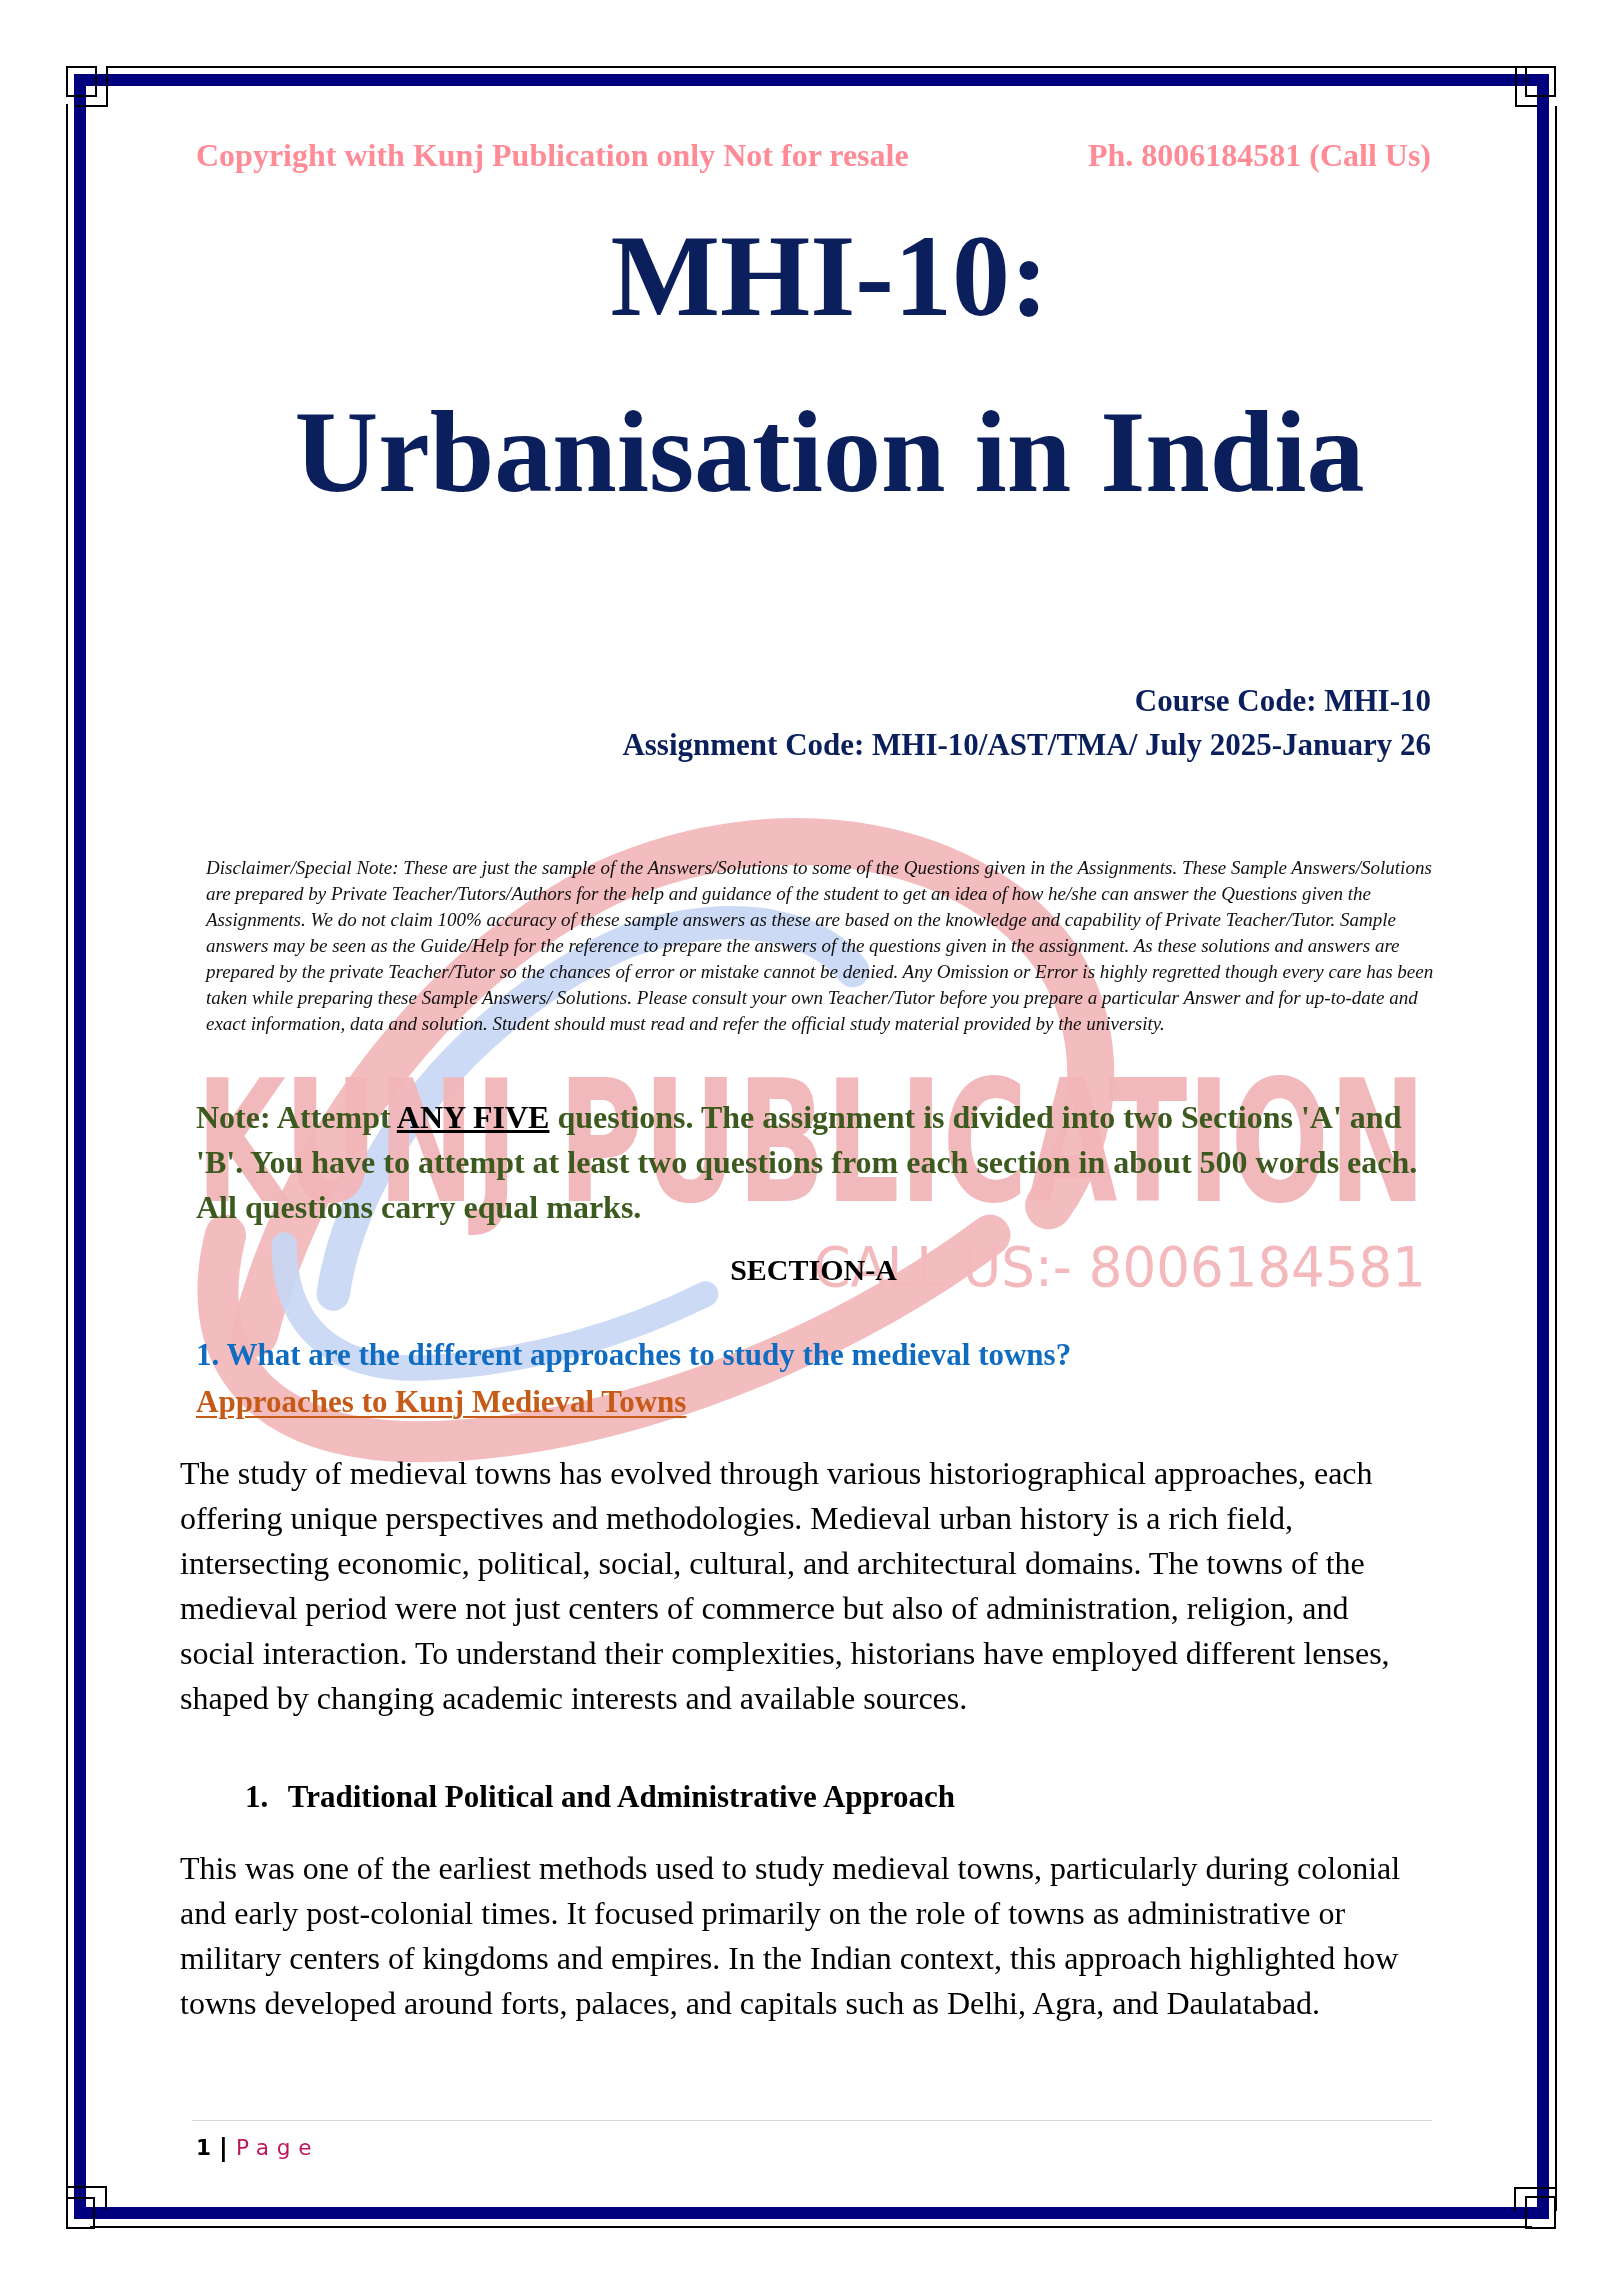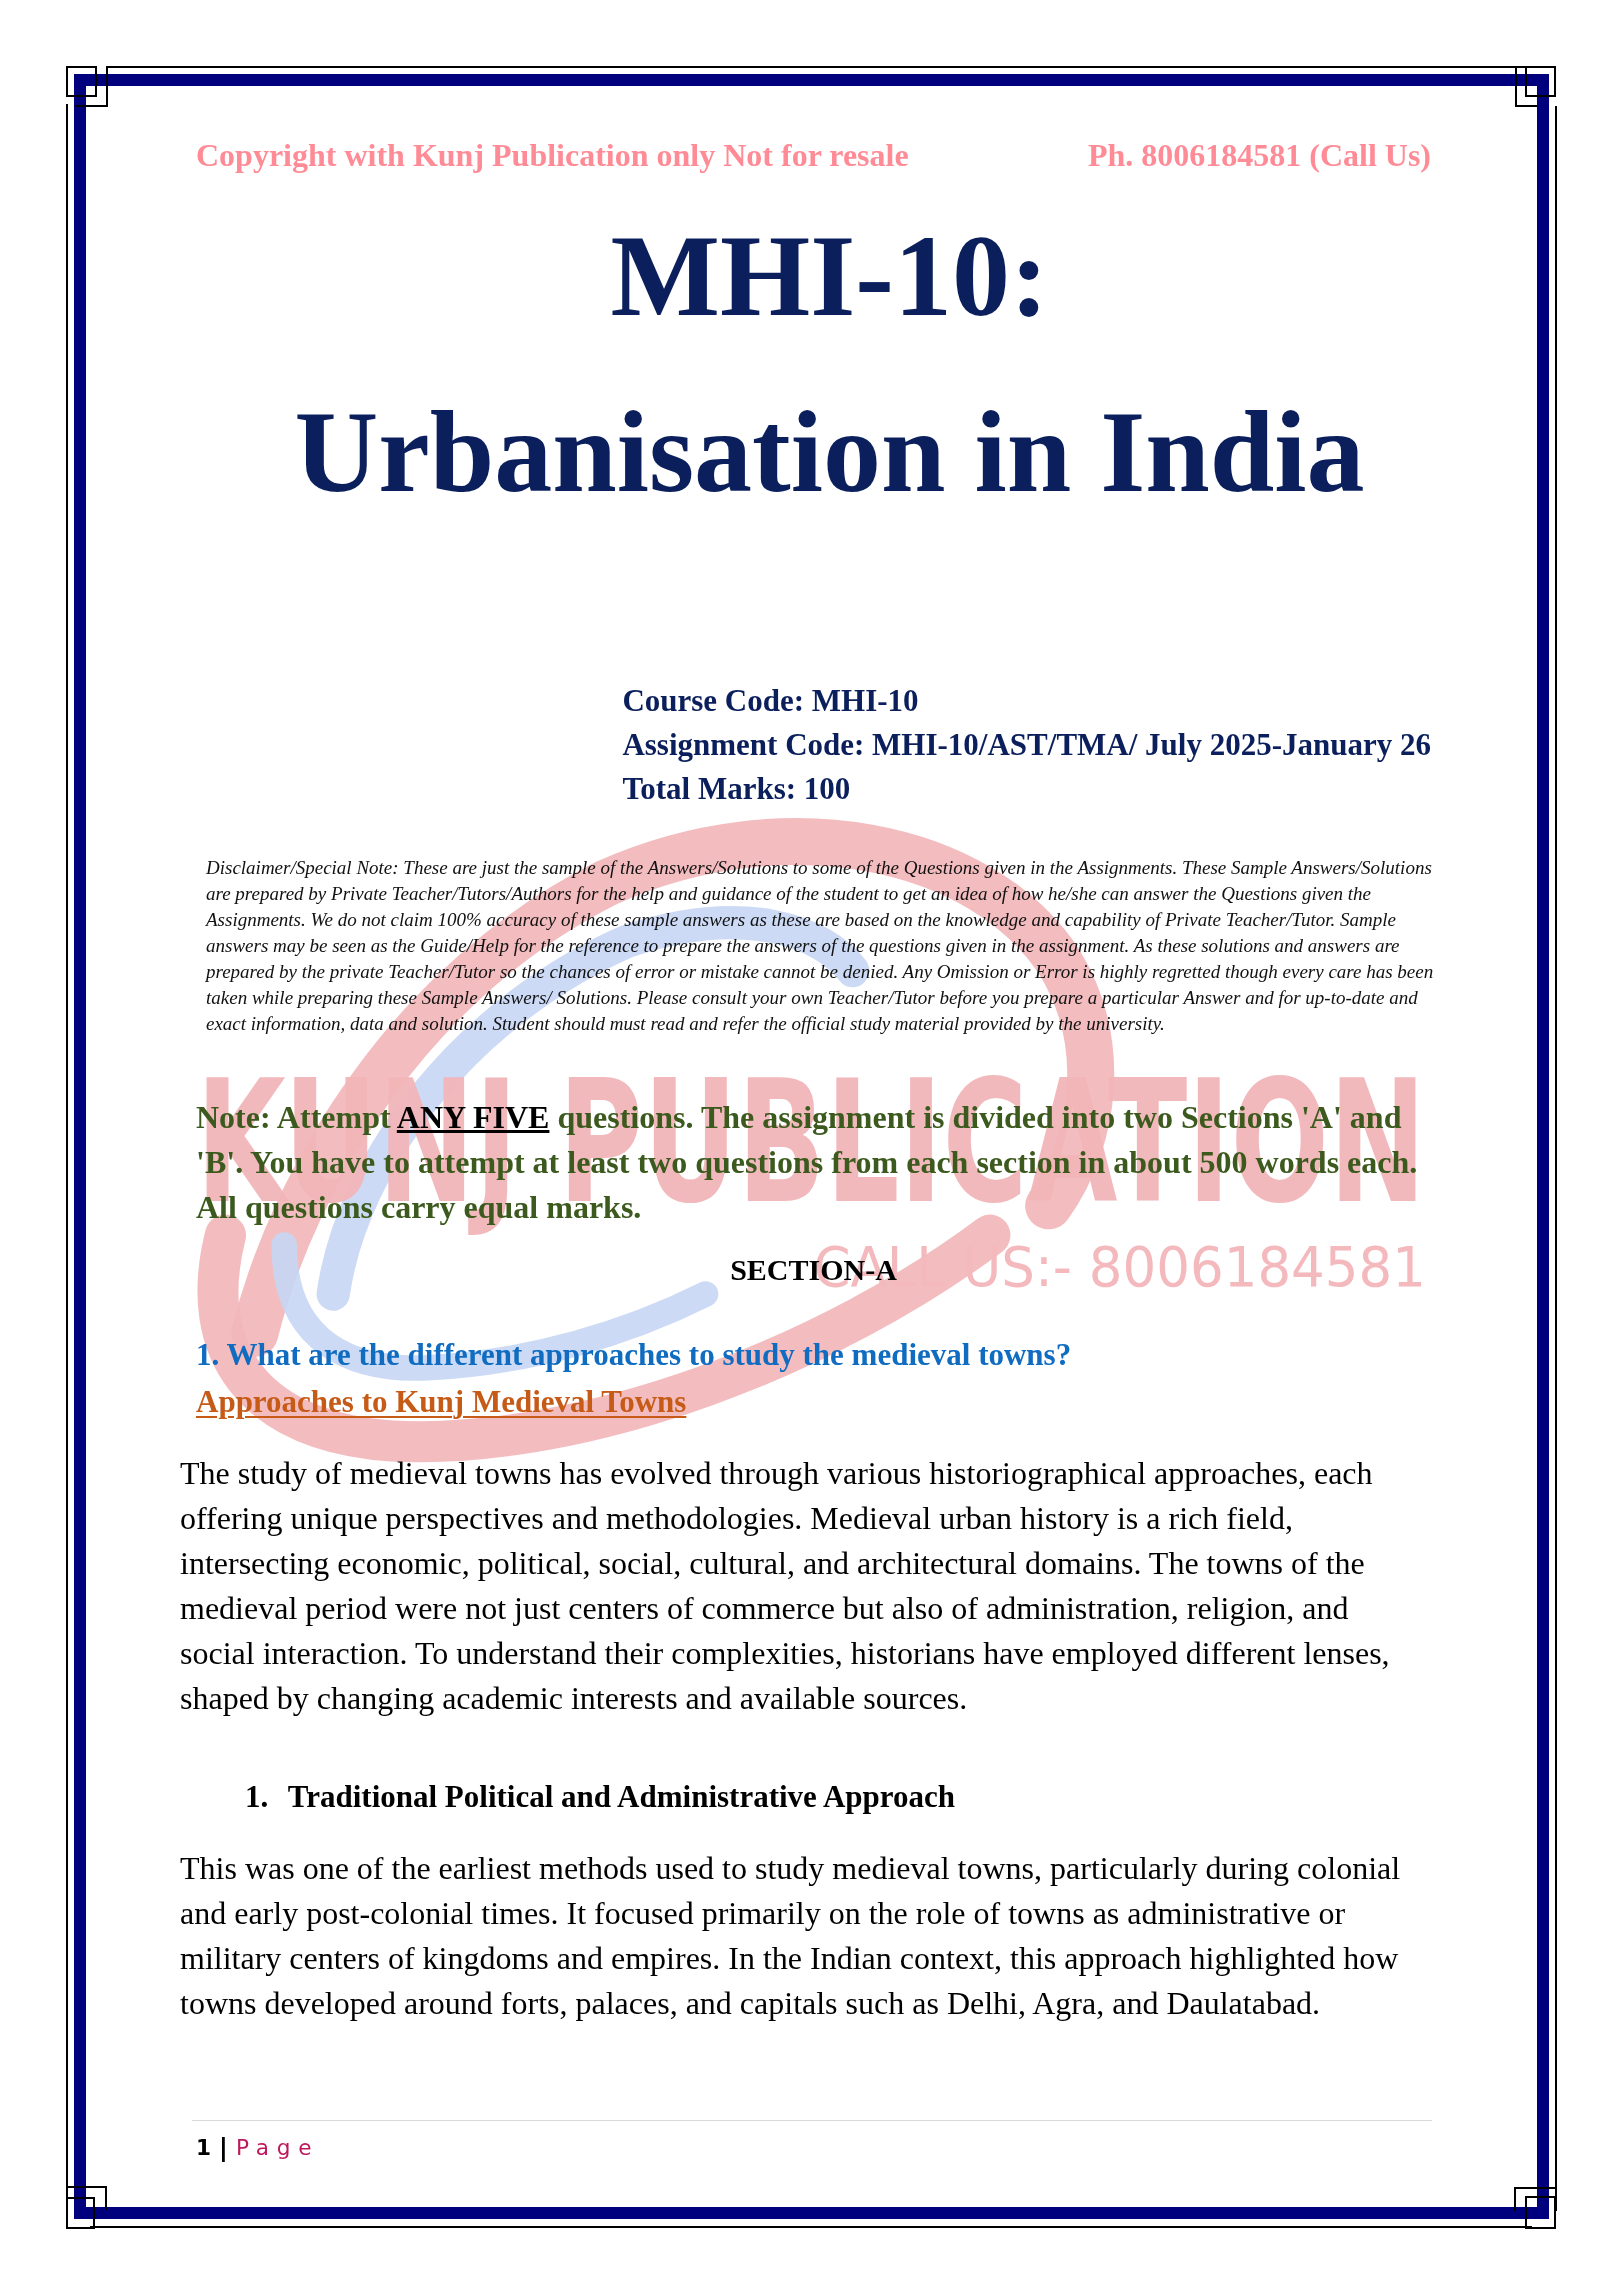--- a/index.html
+++ b/index.html
@@ -35,7 +35,7 @@
     .title-2 { top: 394px; }
 
     .codes {
-      position: absolute; right: 191px; top: 679px; 
+      position: absolute; right: 191px; top: 679px; text-align: right;
       font-weight: bold; color: #0b1f5c; font-size: 31px; line-height: 44px;
     }
 

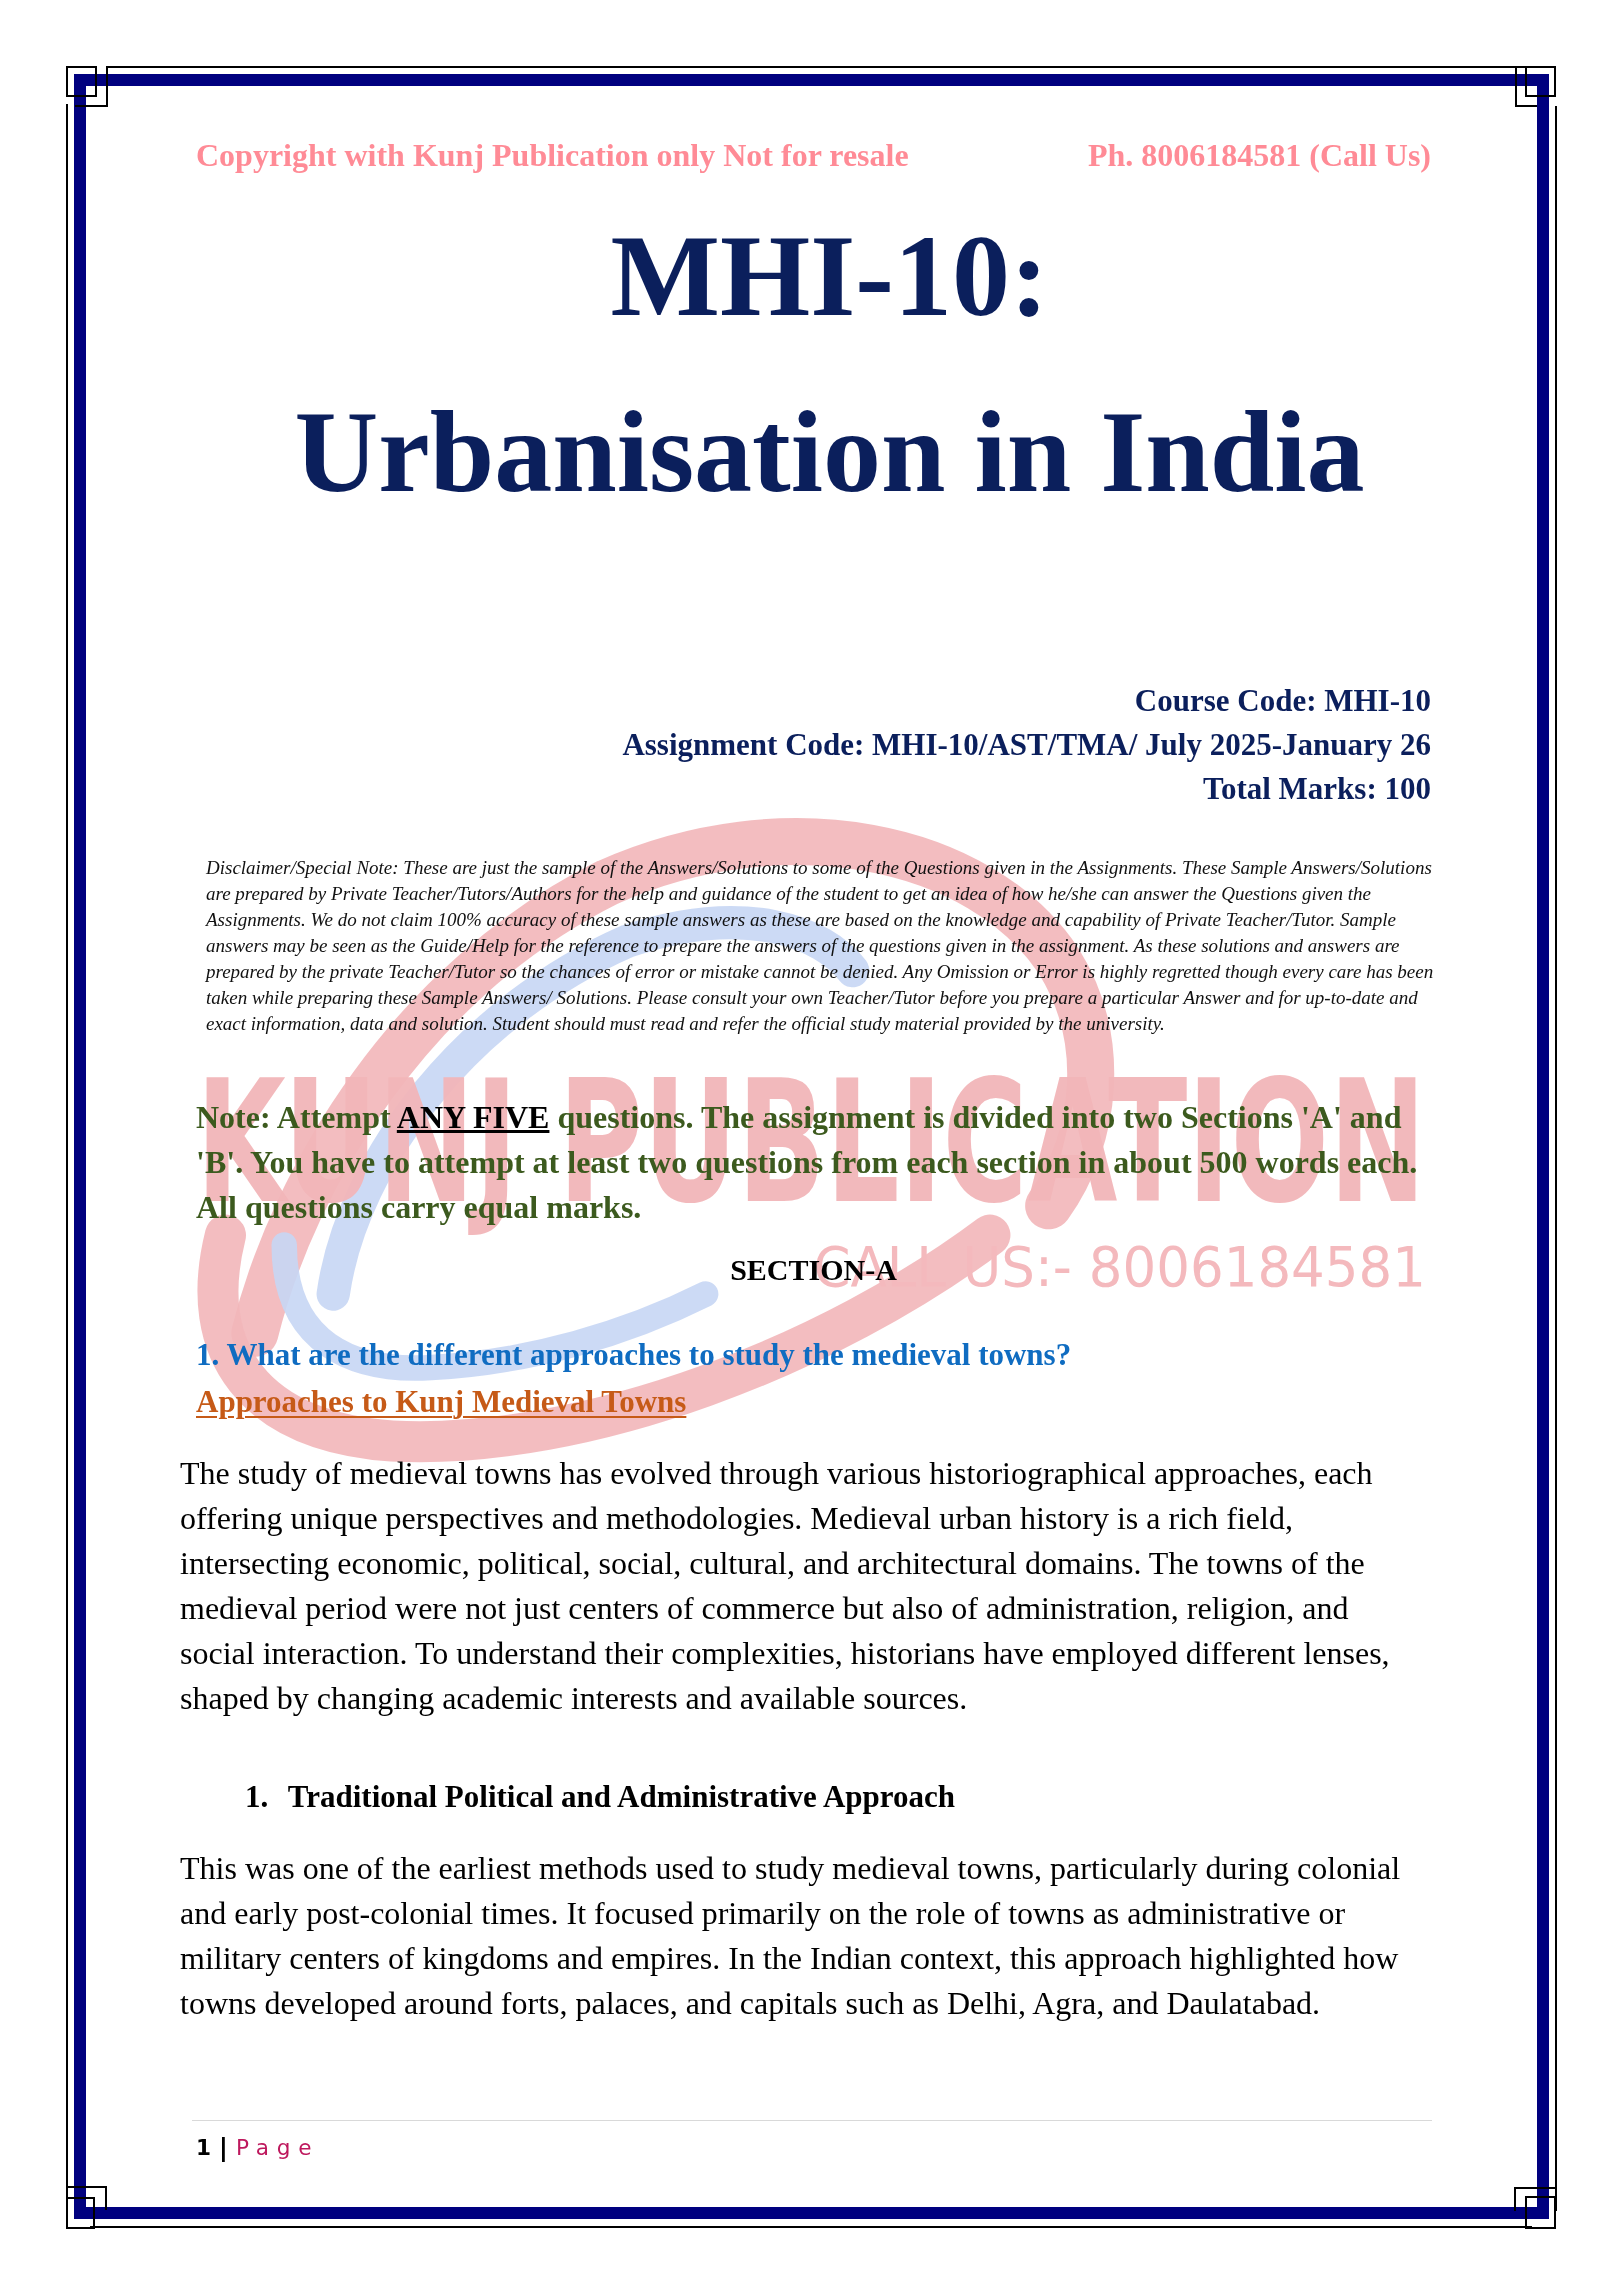--- a/index.html
+++ b/index.html
@@ -128,7 +128,6 @@
 <div class="codes">
   <div>Course Code: MHI-10</div>
   <div>Assignment Code: MHI-10/AST/TMA/ July 2025-January 26</div>
-  <div>Total Marks: 100</div>
 </div>
 
 <p class="disclaimer">Disclaimer/Special Note: These are just the sample of the Answers/Solutions to some of the Questions given in the Assignments. These Sample Answers/Solutions are prepared by Private Teacher/Tutors/Authors for the help and guidance of the student to get an idea of how he/she can answer the Questions given the Assignments. We do not claim 100% accuracy of these sample answers as these are based on the knowledge and capability of Private Teacher/Tutor. Sample answers may be seen as the Guide/Help for the reference to prepare the answers of the questions given in the assignment. As these solutions and answers are prepared by the private Teacher/Tutor so the chances of error or mistake cannot be denied. Any Omission or Error is highly regretted though every care has been taken while preparing these Sample Answers/ Solutions. Please consult your own Teacher/Tutor before you prepare a particular Answer and for up-to-date and exact information, data and solution. Student should must read and refer the official study material provided by the university.</p>

